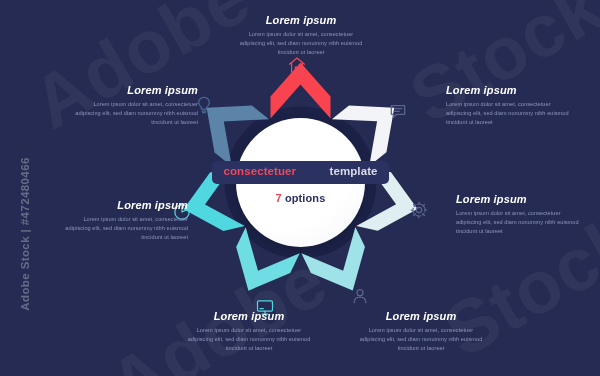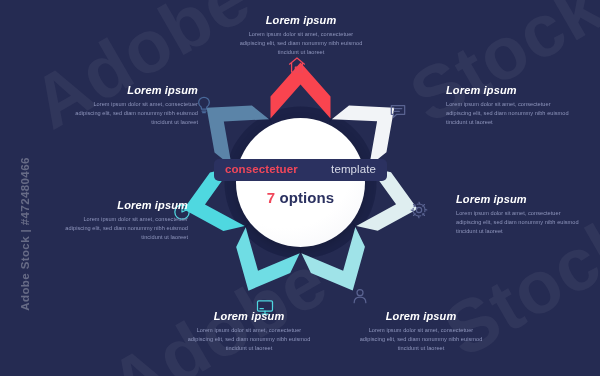--- a/index.html
+++ b/index.html
@@ -74,7 +74,7 @@
     line-height: 1;
   }
   .c-accent { color: #f0475a; }
-  .c-light  { color: #d8dbe8; font-weight: 400; margin-left: 30px; }
+  .c-light  { color: #d8dbe8; font-weight: 700; margin-left: 30px; }
   .center-sub {
     margin-top: 8px;
     font-size: 15px;

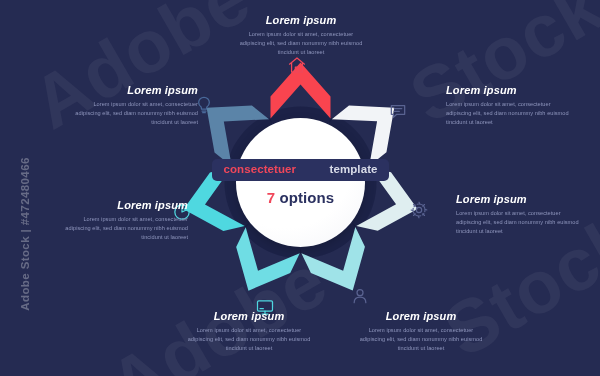--- a/index.html
+++ b/index.html
@@ -77,7 +77,7 @@
   .c-light  { color: #d8dbe8; font-weight: 700; margin-left: 30px; }
   .center-sub {
     margin-top: 8px;
-    font-size: 15px;
+    font-size: 11px;
     font-weight: 700;
     color: #2b3160;
     letter-spacing: .1px;

